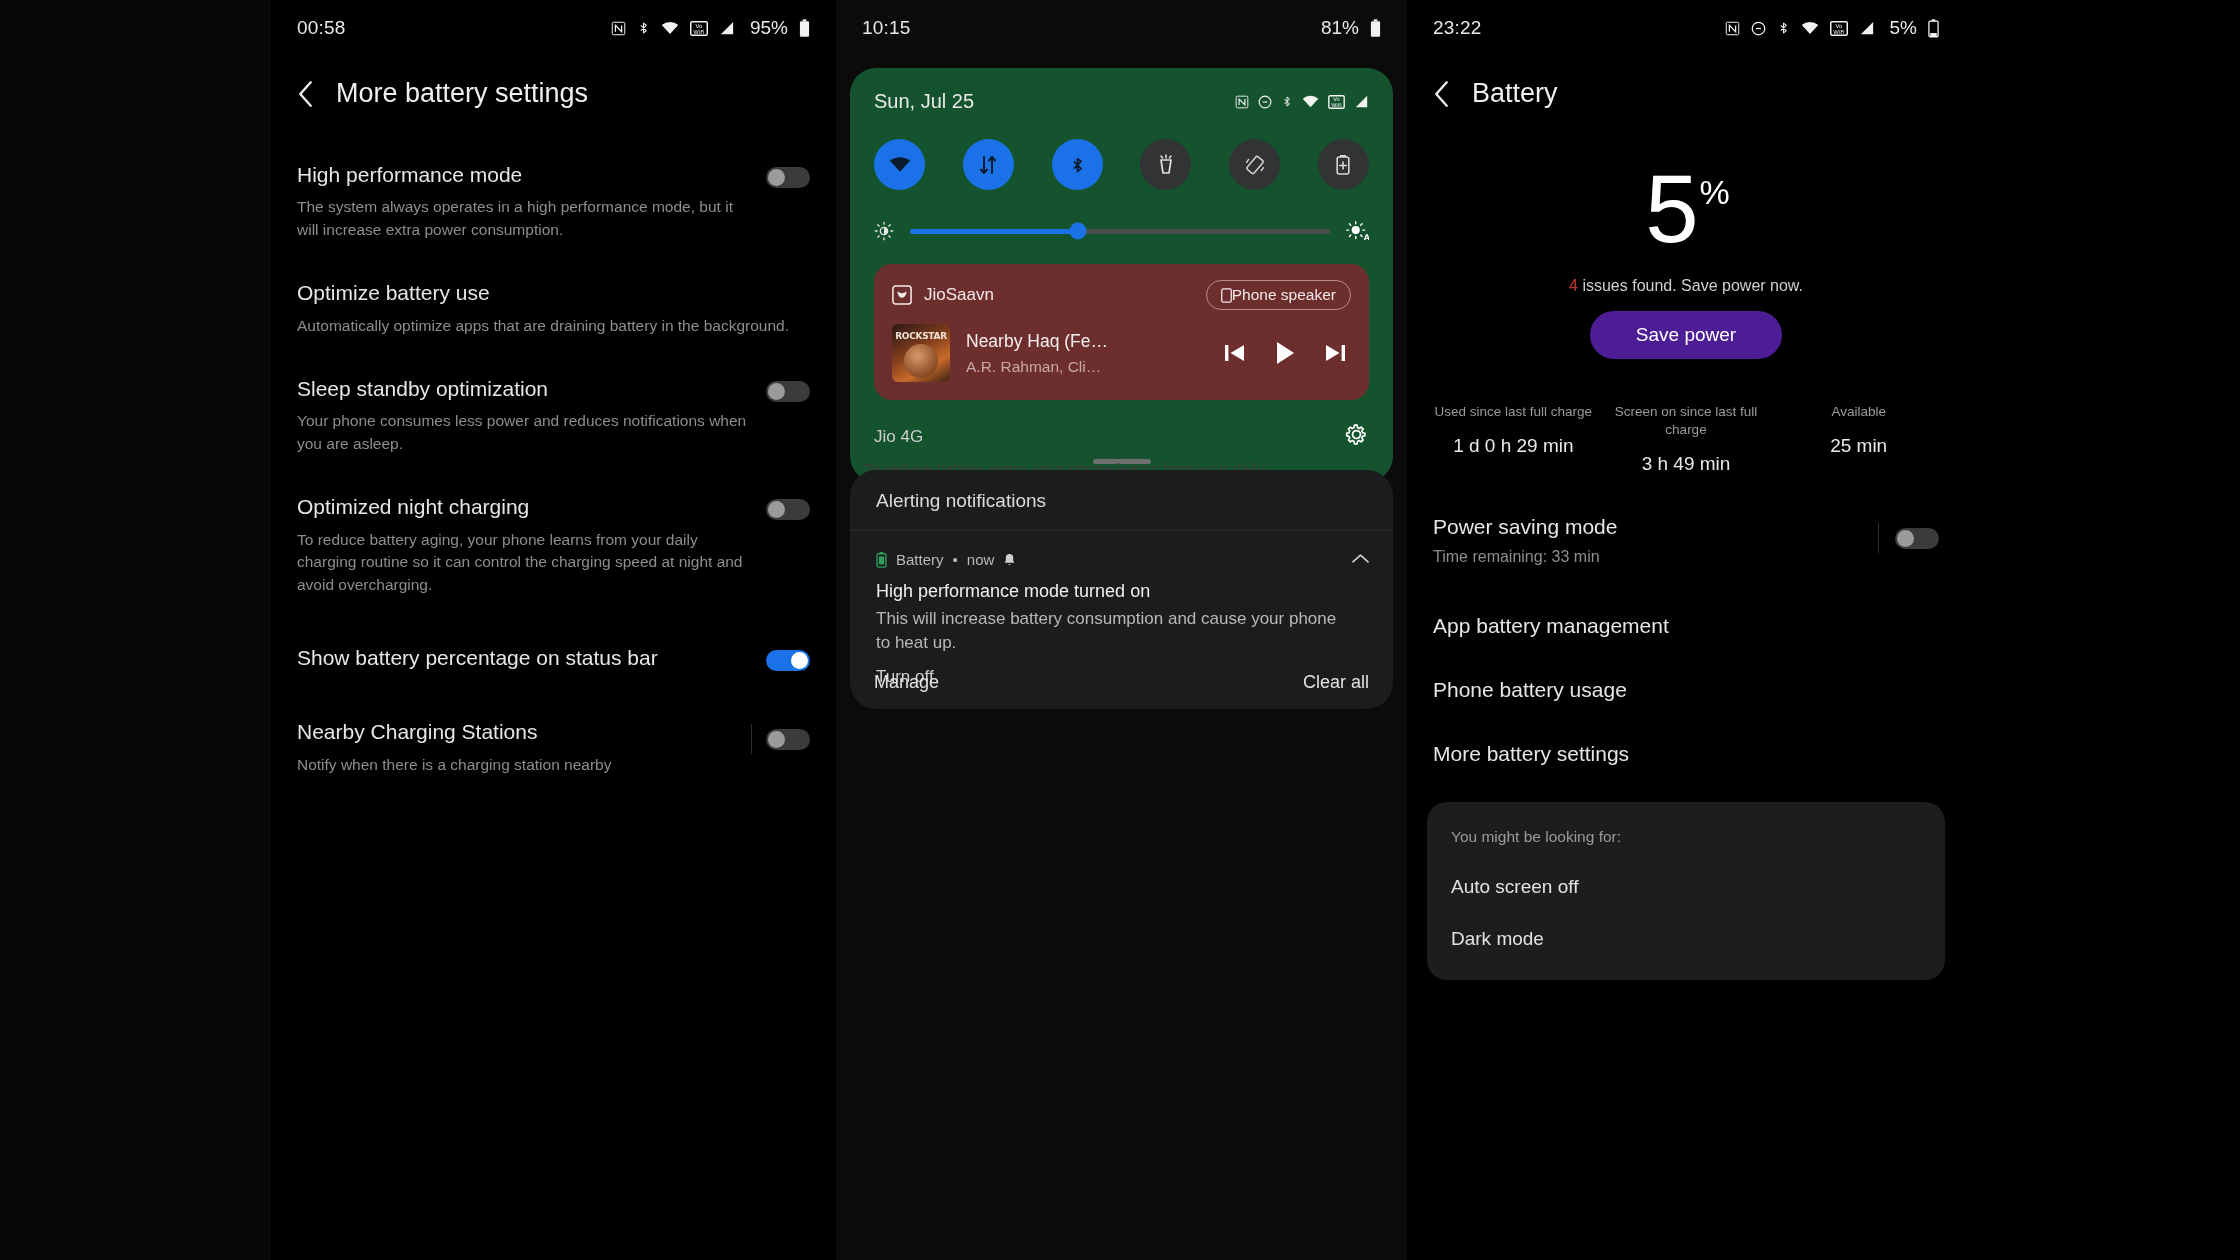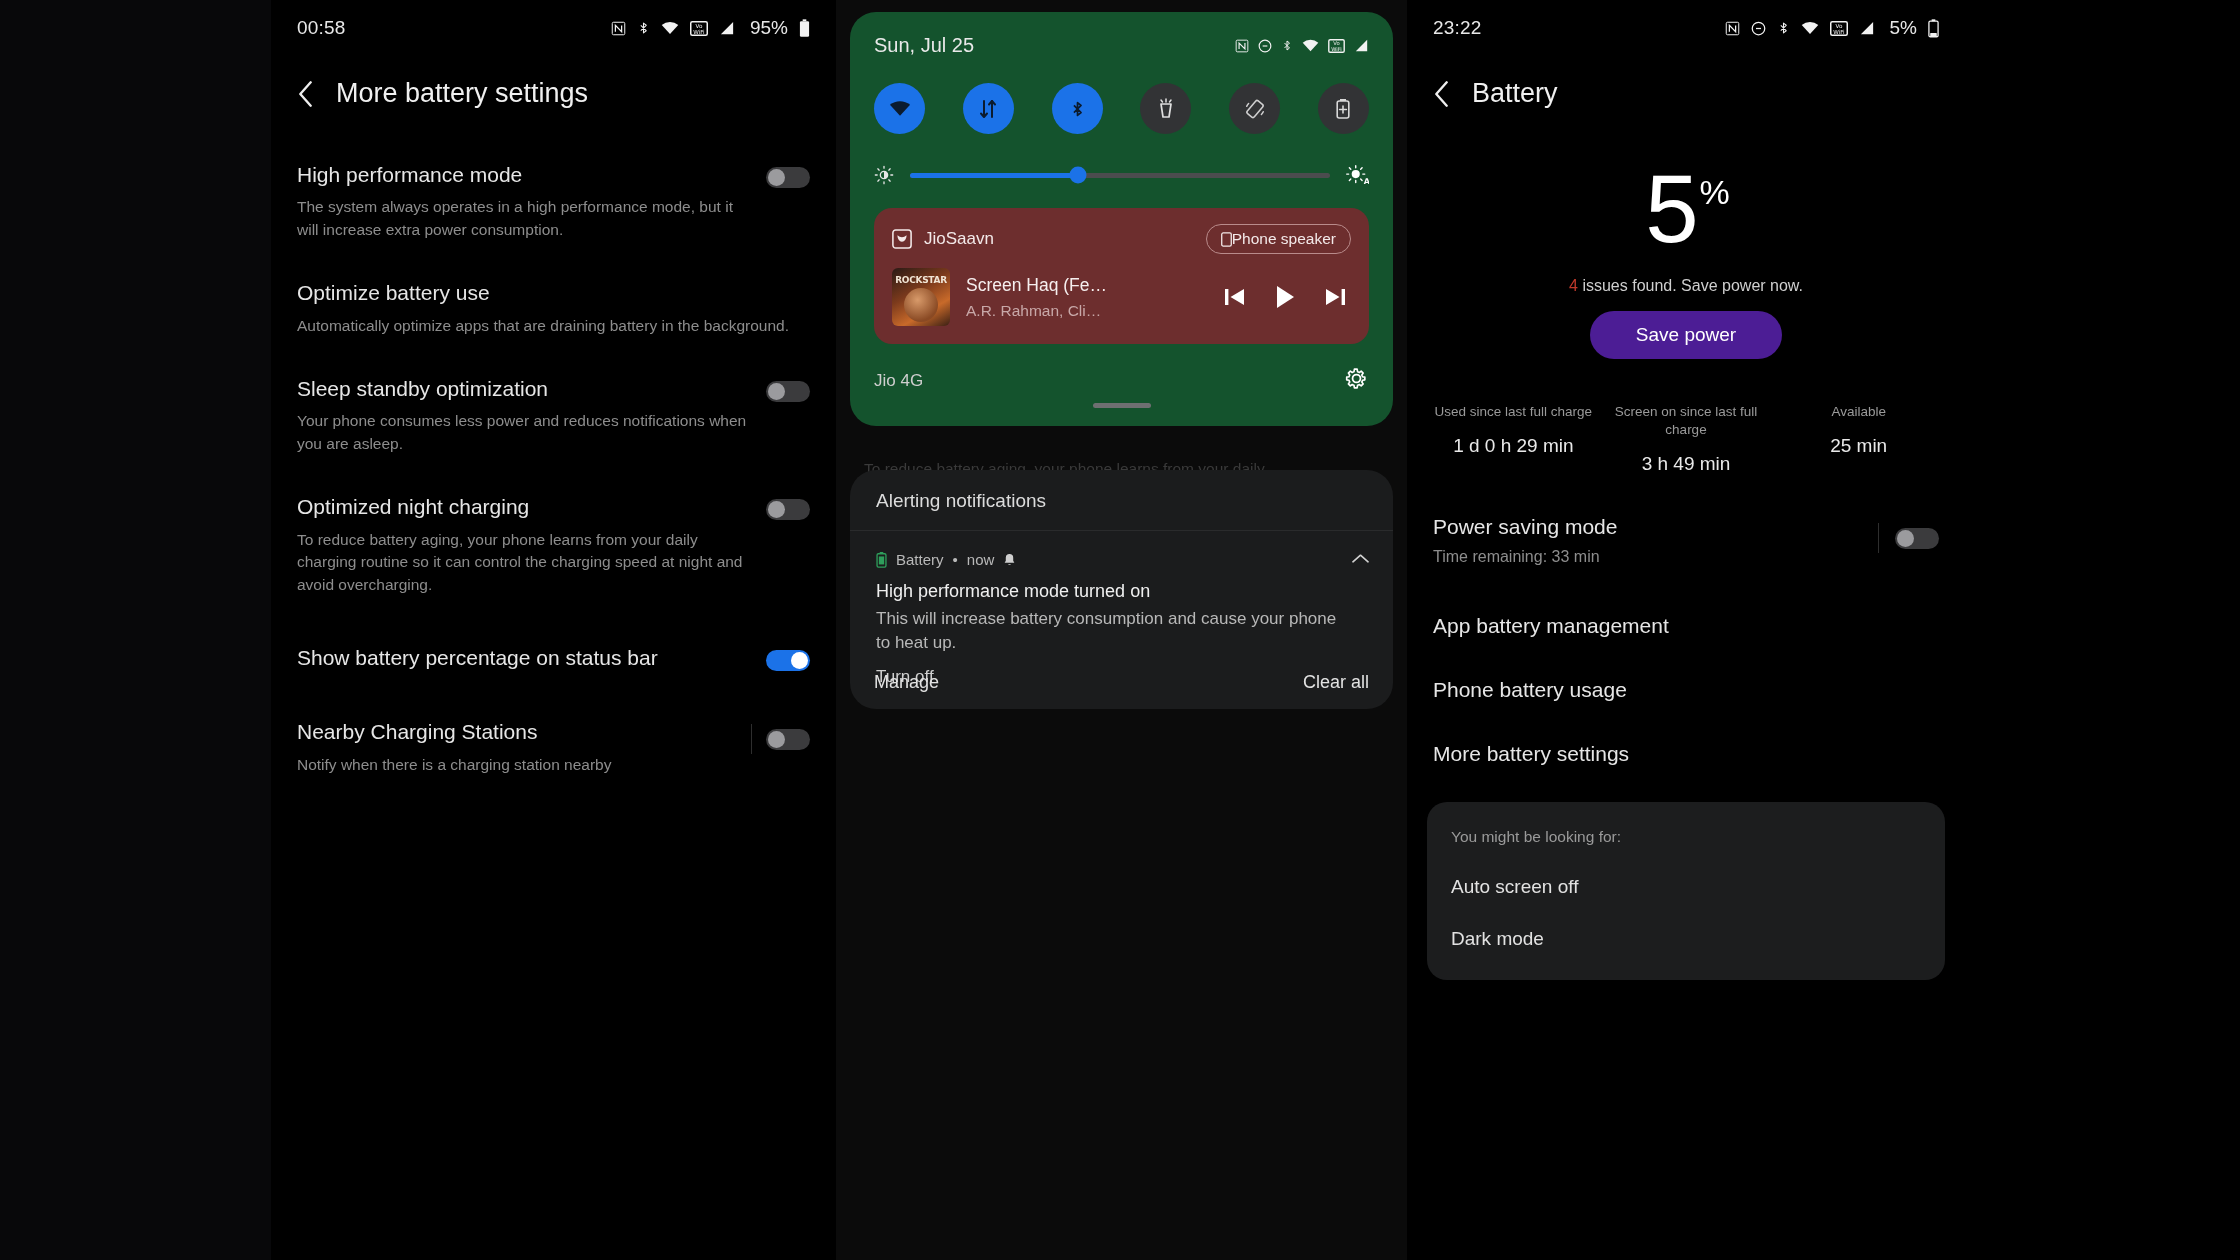--- a/index.html
+++ b/index.html
@@ -266,6 +266,19 @@
 
   <div class="panel" id="panel-mid">
 
+    <div class="statusbar">
+      <div class="sb-clock">10:15</div>
+      <div class="sb-spacer"></div>
+      <div class="sb-icons">
+        <span class="sb-pct">81%</span>
+        <span class="ico">
+            <svg width="11" height="19" viewBox="0 0 12 20">
+              <rect x="4" y="0" width="4" height="2" fill="#f2f2f2"></rect>
+              <rect x="1" y="2" width="10" height="17" rx="1.5" fill="#f2f2f2"></rect>
+            </svg>
+          </span>
+      </div>
+    </div>
 
     <div class="qs-card">
       <div class="qs-top">

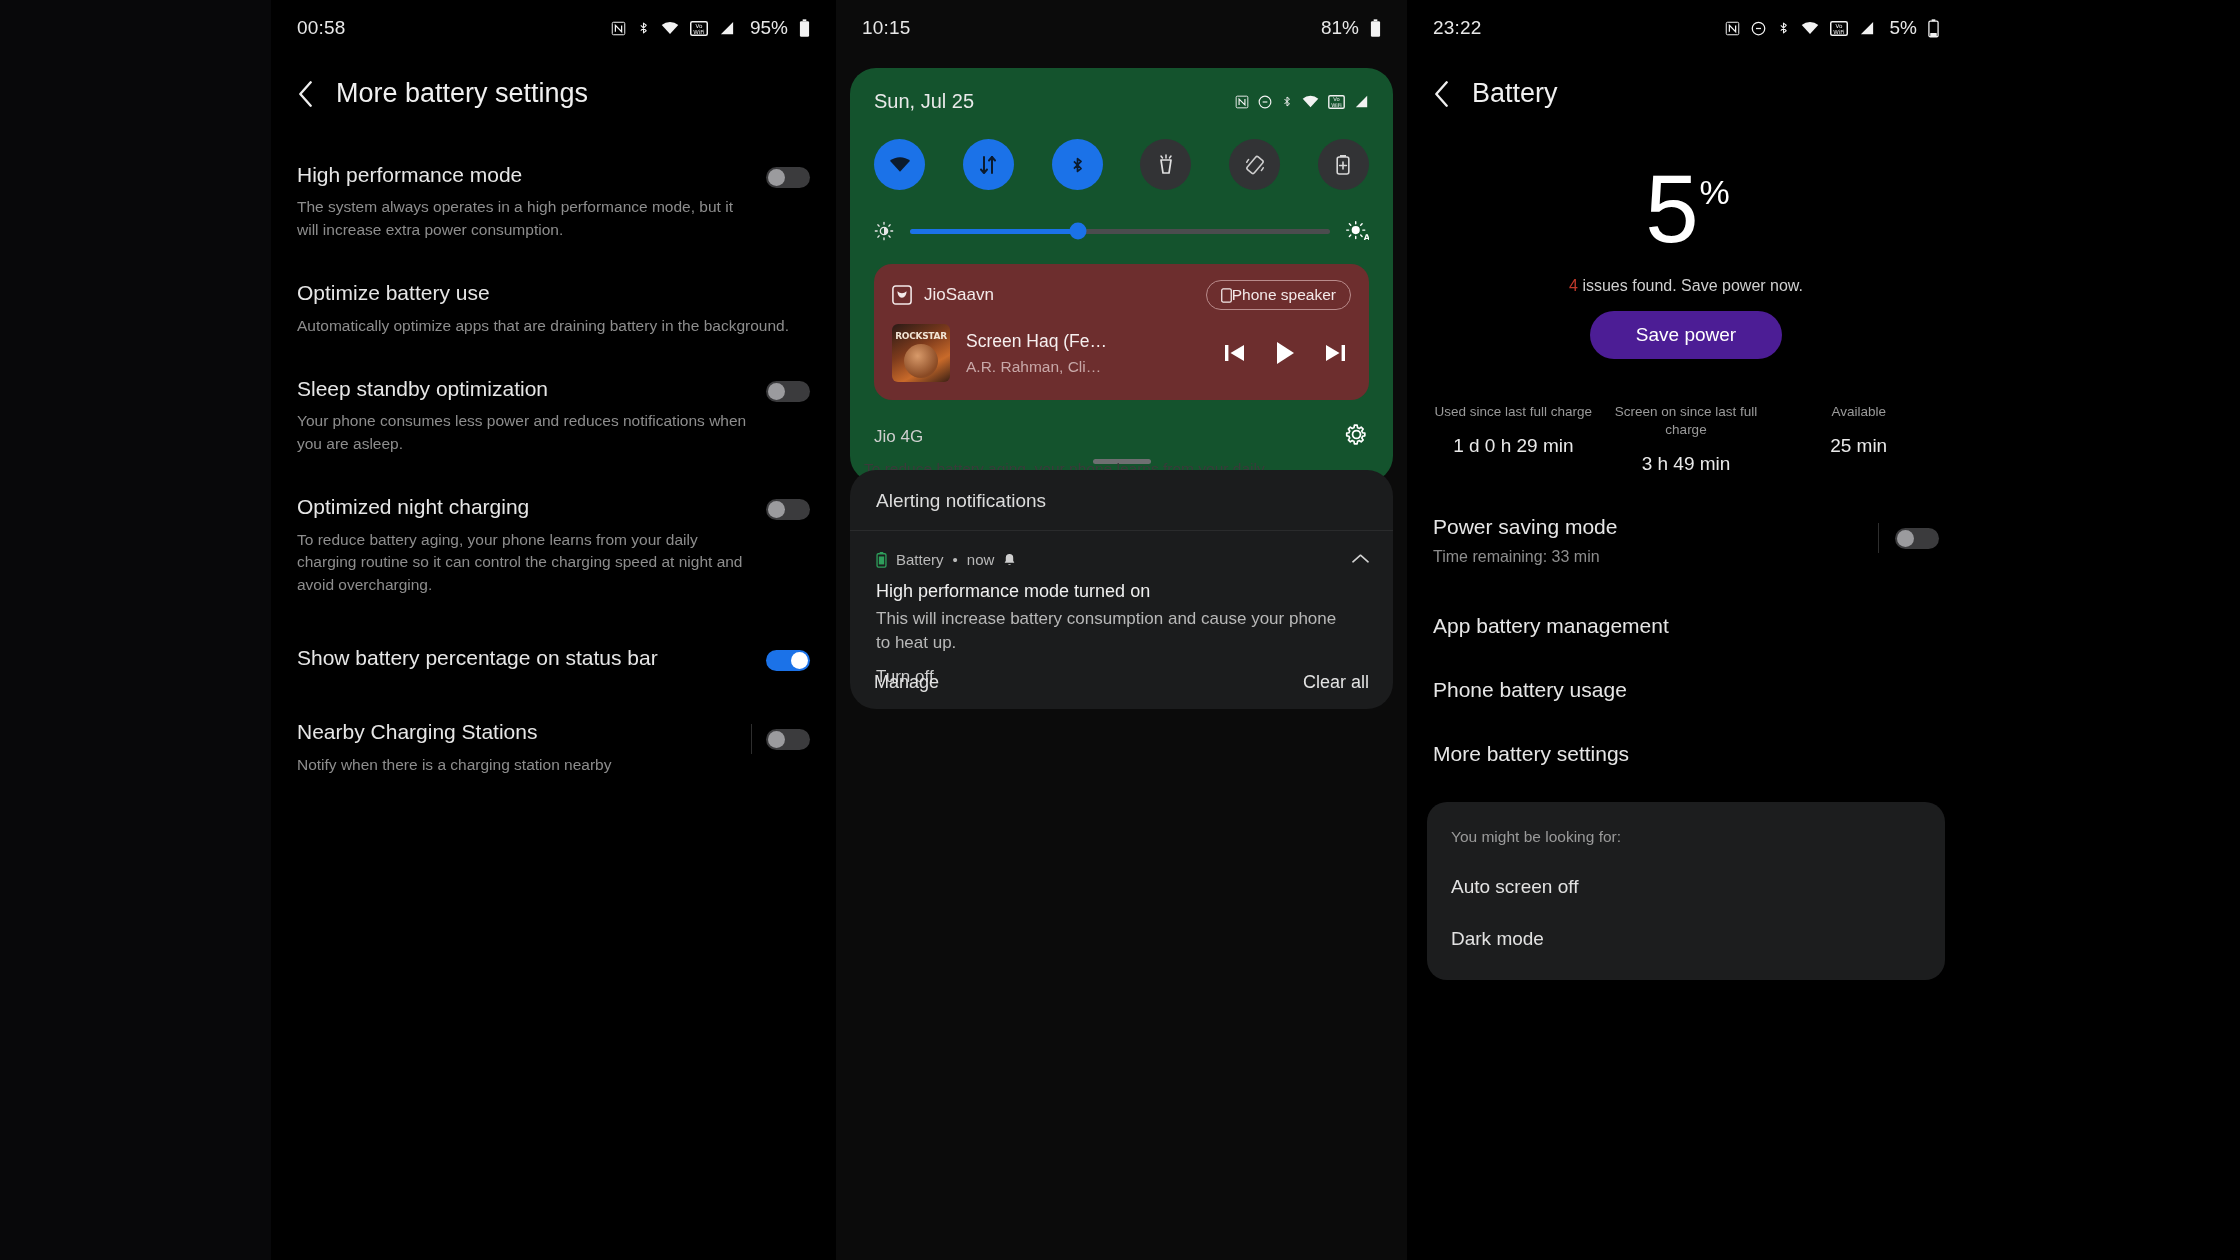--- a/index.html
+++ b/index.html
@@ -423,7 +423,7 @@
             <div class="art-txt">ROCKSTAR</div>
           </div>
           <div class="m-meta">
-            <div class="m-title">Screen Haq (Fe…</div>
+            <div class="m-title">Nearby Haq (Fe…</div>
             <div class="m-artist">A.R. Rahman, Cli…</div>
           </div>
           <div class="m-ctrls">

